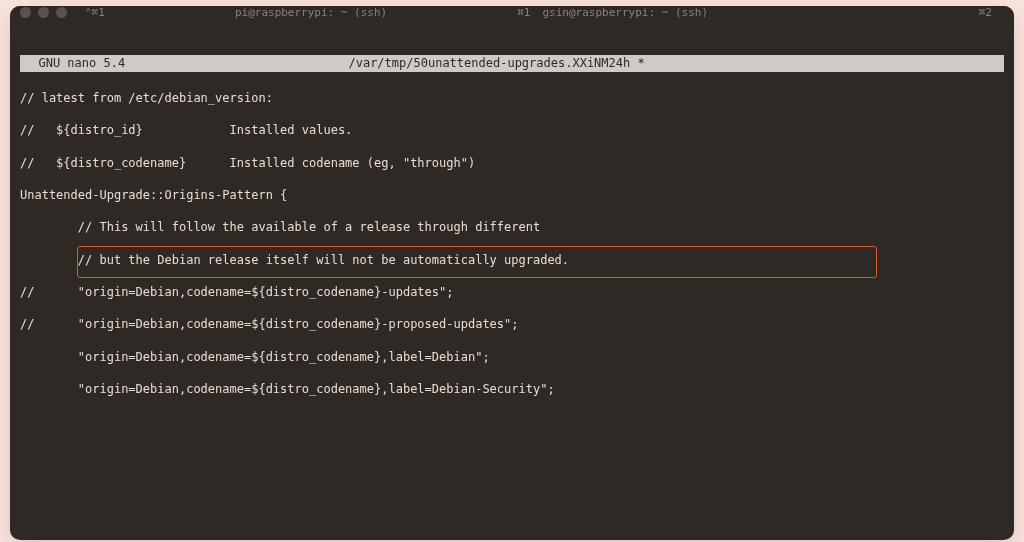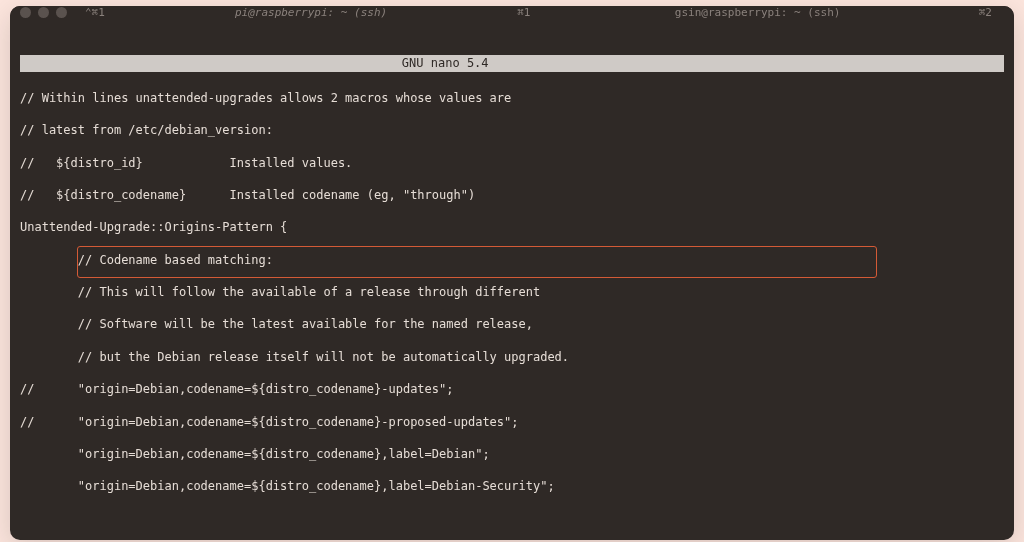--- a/index.html
+++ b/index.html
@@ -82,7 +82,7 @@
     <div class="tabs">
       <div class="tab">
         <span class="shortcut-left">⌃⌘1</span>
-        <span style="flex:1; text-align:center;font-style:italic;">pi@raspberrypi: ~ (ssh)</span>
+        <span style="flex:1; text-align:center;">pi@raspberrypi: ~ (ssh)</span>
         <span class="shortcut">⌘1</span>
       </div>
       <div class="tab">

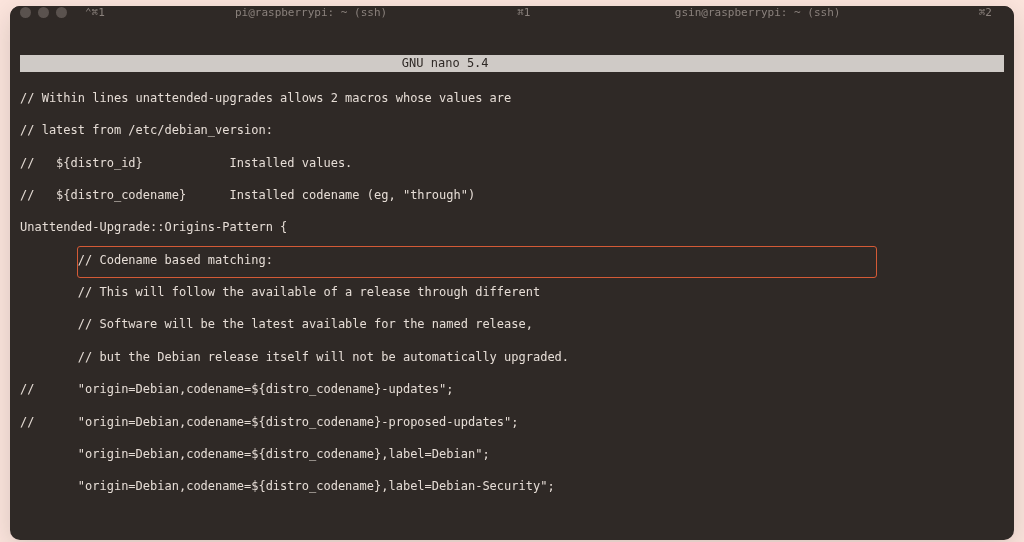--- a/index.html
+++ b/index.html
@@ -86,7 +86,7 @@
         <span class="shortcut">⌘1</span>
       </div>
       <div class="tab">
-        <span style="flex:1; text-align:center;">gsin@raspberrypi: ~ (ssh)</span>
+        <span style="flex:1; ">gsin@raspberrypi: ~ (ssh)</span>
         <span class="shortcut">⌘2</span>
       </div>
     </div>

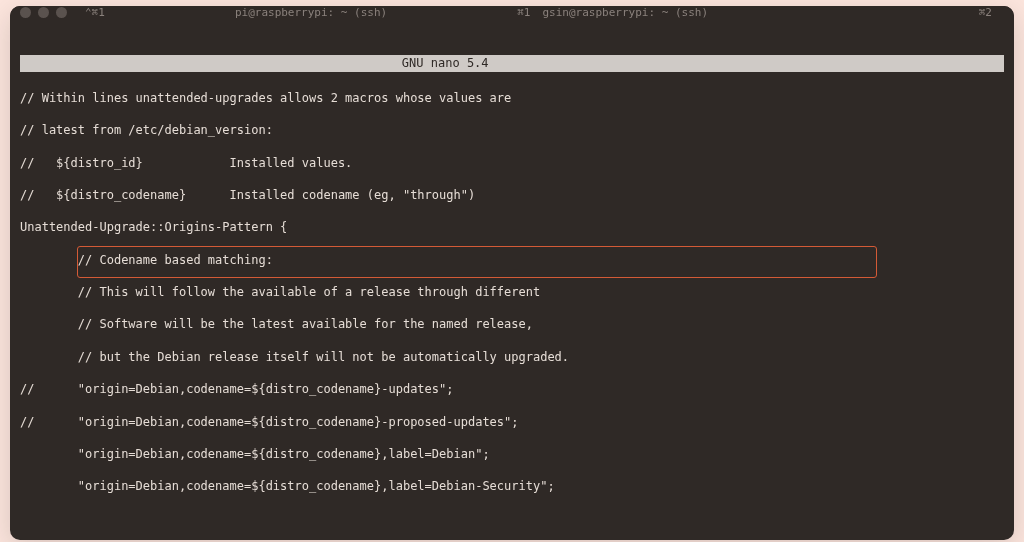--- a/index.html
+++ b/index.html
@@ -54,7 +54,6 @@
     padding:0 4px;
     display:flex;
     margin-bottom:2px;
-    justify-content:center;
   }
   .status-left{ flex:0 0 auto; padding-right:8px;}
   .status-center{ flex:1; text-align:center; }

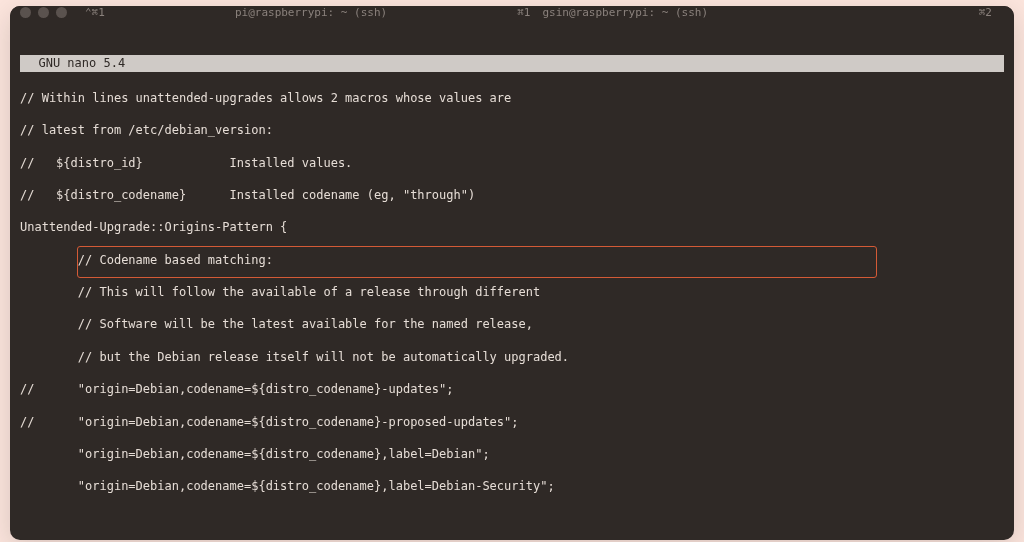--- a/index.html
+++ b/index.html
@@ -94,6 +94,7 @@
   <div class="term">
     <div class="status-bar">
       <span class="status-left">  GNU nano 5.4</span>
+      <span class="status-center">/var/tmp/50unattended-upgrades.XXiNM24h *</span>
       <span style="flex:0 0 140px;"></span>
     </div>
 <div>// Within lines unattended-upgrades allows 2 macros whose values are</div>

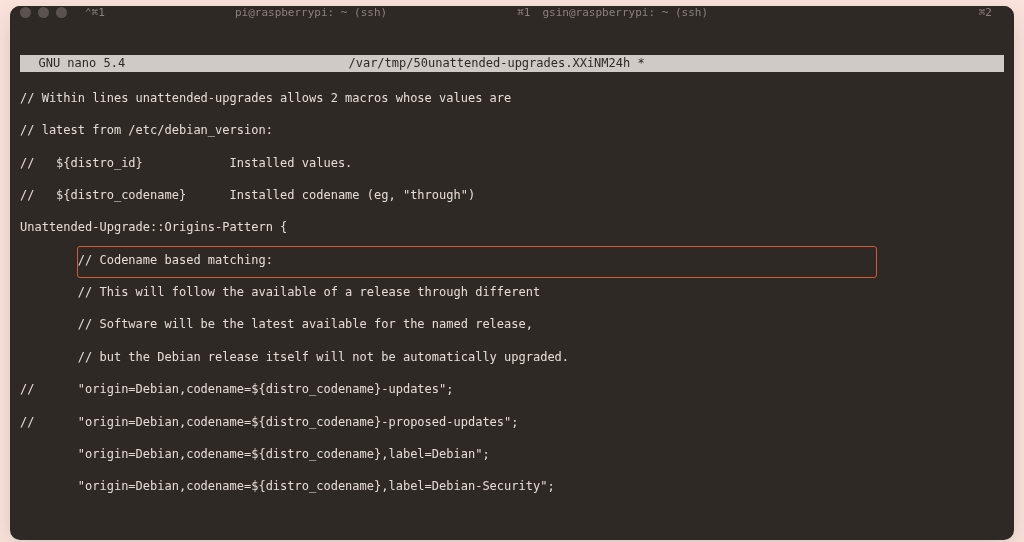--- a/index.html
+++ b/index.html
@@ -97,7 +97,6 @@
       <span class="status-center">/var/tmp/50unattended-upgrades.XXiNM24h *</span>
       <span style="flex:0 0 140px;"></span>
     </div>
-<div>// Within lines unattended-upgrades allows 2 macros whose values are</div>
 <div>// latest from /etc/debian_version:</div>
 <div>//   ${distro_id}            Installed values.</div>
 <div>//   ${distro_codename}      Installed codename (eg, "through")</div>

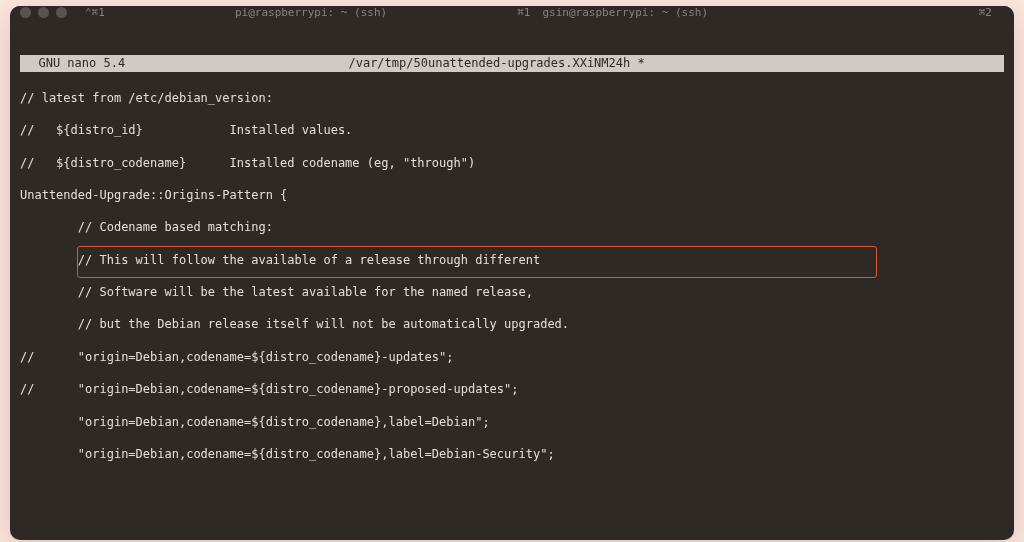--- a/index.html
+++ b/index.html
@@ -101,7 +101,6 @@
 <div>//   ${distro_id}            Installed values.</div>
 <div>//   ${distro_codename}      Installed codename (eg, "through")</div>
 <div>Unattended-Upgrade::Origins-Pattern {</div>
-<div>        // Codename based matching:</div>
 <div>        // This will follow the available of a release through different</div>
 <div>        // Software will be the latest available for the named release,</div>
 <div>        // but the Debian release itself will not be automatically upgraded.</div>

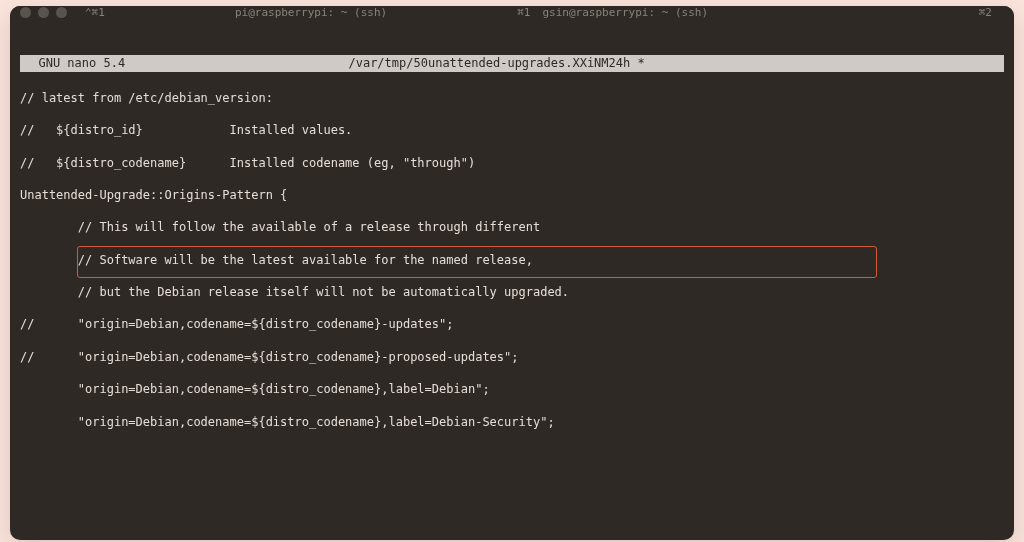--- a/index.html
+++ b/index.html
@@ -102,7 +102,6 @@
 <div>//   ${distro_codename}      Installed codename (eg, "through")</div>
 <div>Unattended-Upgrade::Origins-Pattern {</div>
 <div>        // This will follow the available of a release through different</div>
-<div>        // Software will be the latest available for the named release,</div>
 <div>        // but the Debian release itself will not be automatically upgraded.</div>
 <div>//      "origin=Debian,codename=${distro_codename}-updates";</div>
 <div>//      "origin=Debian,codename=${distro_codename}-proposed-updates";</div>

